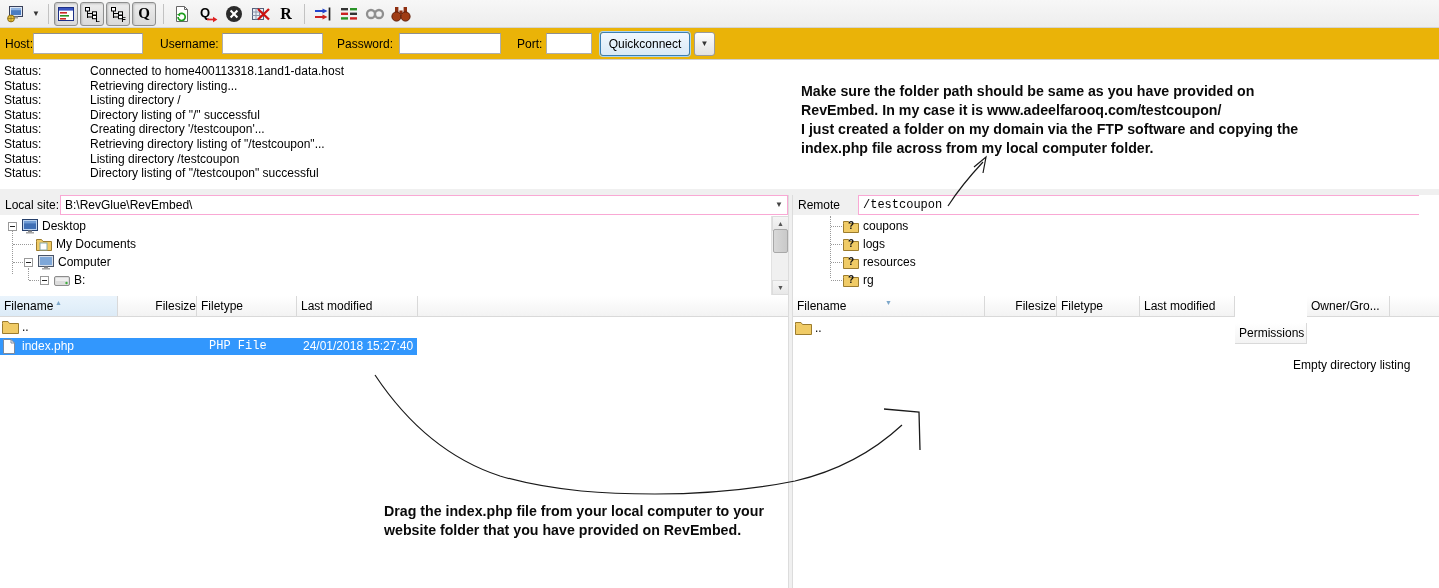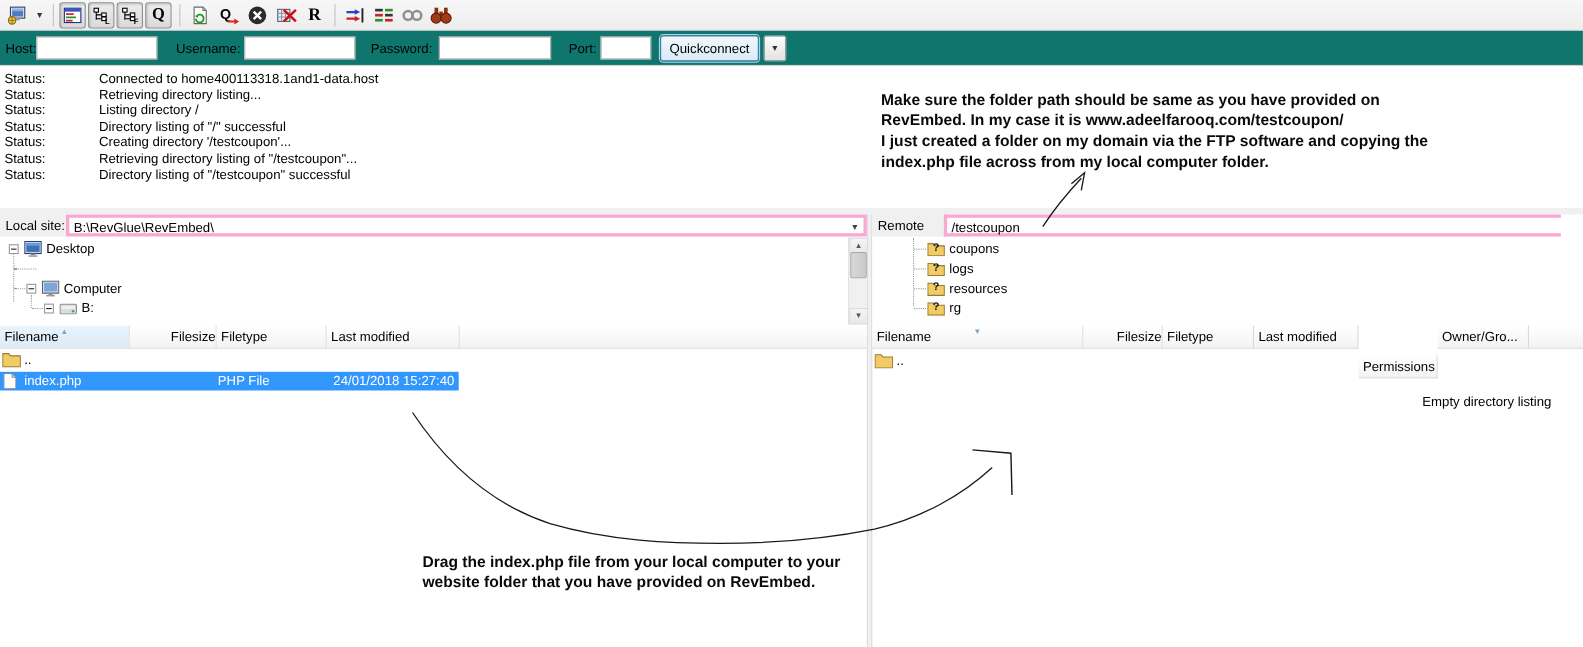--- a/index.html
+++ b/index.html
@@ -20,7 +20,7 @@
     font-size:8px; color:#333; flex:0 0 auto; }
   
   .qbar { position:absolute; left:0; top:28px; width:1439px; height:32px;
-    background:#0f766e; border-bottom:1px solid #cfcfcf; }
+    background:#eab308; border-bottom:1px solid #cfcfcf; }
   .qlabel { position:absolute; top:9px; font-size:12px; color:#000; }
   .qinput { position:absolute; top:5px; height:21px; border:1px solid #aeaeae; border-top-color:#8f8f8f;
     background:#fff; font:12px "Liberation Sans",sans-serif; padding:0 3px; }

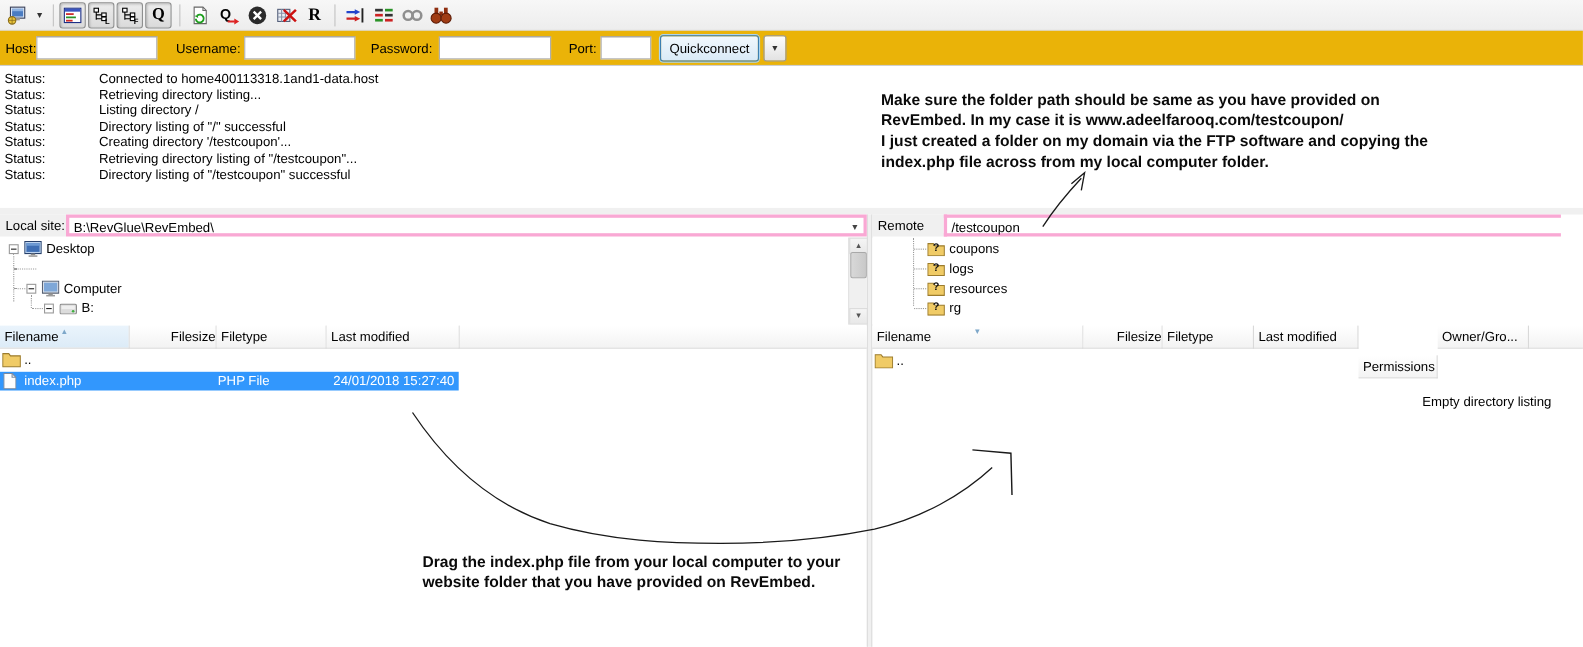--- a/index.html
+++ b/index.html
@@ -215,6 +215,7 @@
   <div class="log-line"><span class="st">Status:</span><span>Directory listing of "/" successful</span></div>
   <div class="log-line"><span class="st">Status:</span><span>Creating directory '/testcoupon'...</span></div>
   <div class="log-line"><span class="st">Status:</span><span>Retrieving directory listing of "/testcoupon"...</span></div>
+  <div class="log-line"><span class="st">Status:</span><span>Listing directory /testcoupon</span></div>
   <div class="log-line"><span class="st">Status:</span><span>Directory listing of "/testcoupon" successful</span></div>
 </div>
 

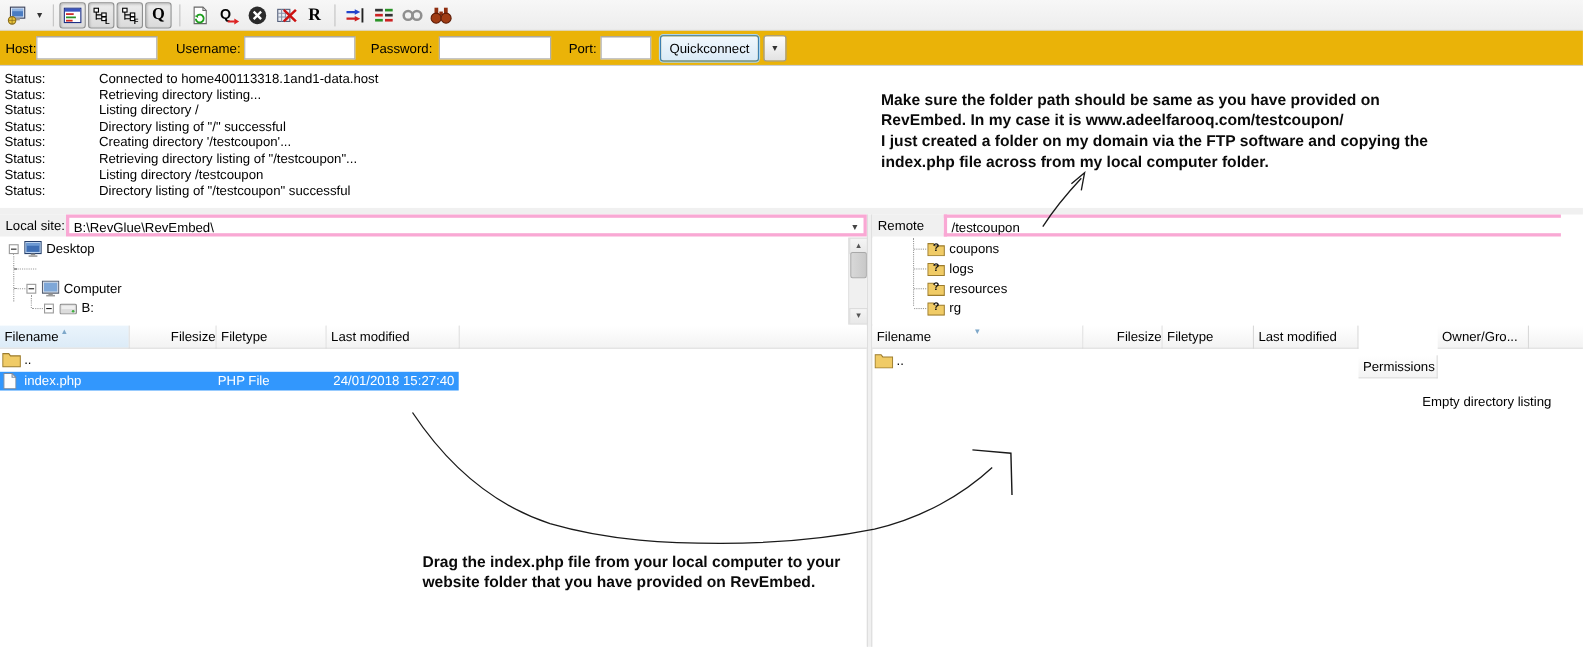--- a/index.html
+++ b/index.html
@@ -40,7 +40,7 @@
     border-left:1px solid #dcdcdc; border-right:1px solid #dcdcdc; }
   
   .site-label { position:absolute; top:195px; height:20px; background:#f0f0f0; line-height:20px; padding-left:5px; }
-  .combo { position:absolute; top:195px; height:20px; background:#fff; border:3px solid #f9a8d4;
+  .combo { position:absolute; top:195px; height:20px; background:#fff; border:1px solid #f9a8d4;
     line-height:18px; padding-left:4px; }
   .combo .caret { position:absolute; right:4px; top:0; font-size:8px; color:#444; line-height:18px; }
   

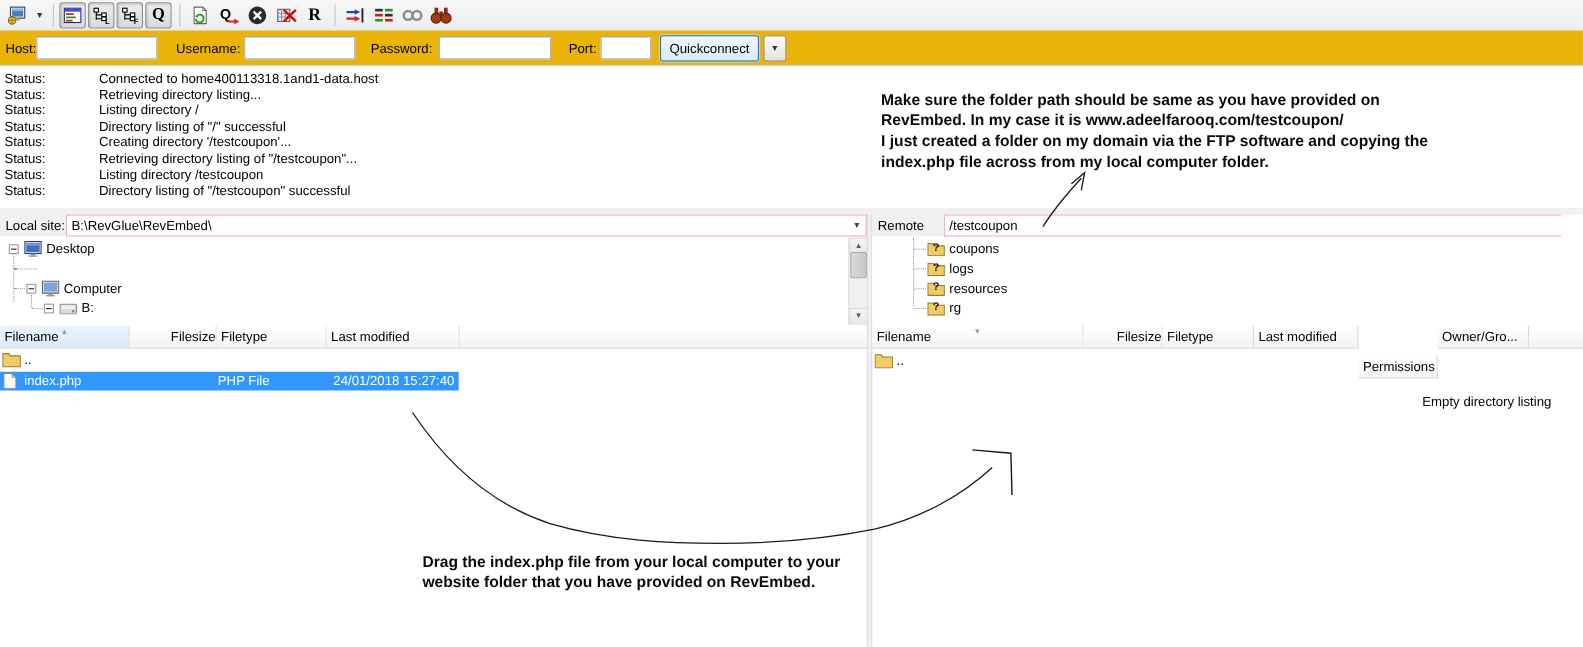--- a/index.html
+++ b/index.html
@@ -277,7 +277,7 @@
 </div>
 
 <div class="site-label" style="left:793px; width:65px;">Remote site:</div>
-<div class="combo" style="left:858px; width:561px; border-right:none;">
+<div class="combo" style="left:858px; width:561px; border-right:none;font-family:Liberation Mono, monospace;">
   <span>/testcoupon</span>
 </div>
 

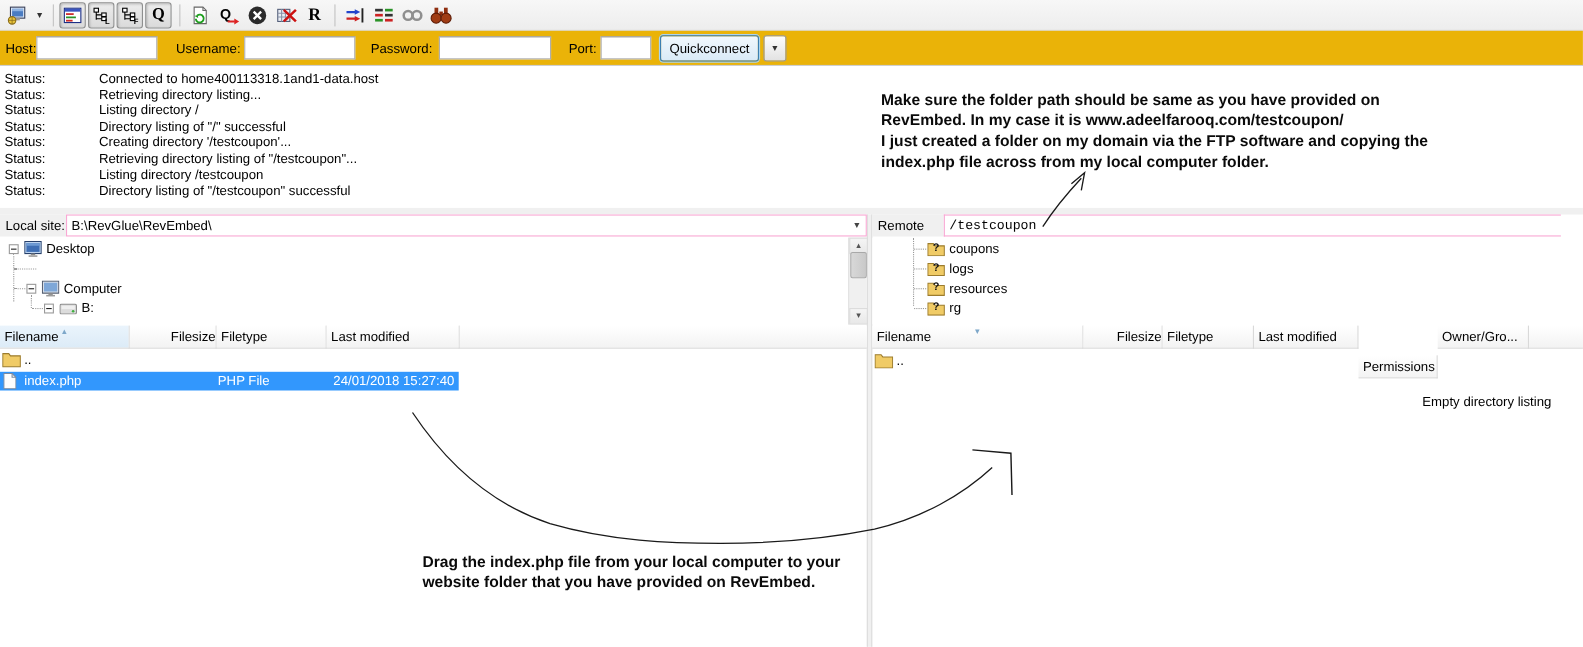--- a/index.html
+++ b/index.html
@@ -247,6 +247,13 @@
     <span style="position:absolute; left:42px;">Desktop</span>
   </div>
 
+  <div class="tree-row" style="left:0; top:20px; width:300px;">
+    <svg class="ic" style="left:36px; top:2px;" width="16" height="13">
+      <path d="M0.5,3.5 L0.5,1.5 L5.5,1.5 L7,3.5 L15.5,3.5 L15.5,12.5 L0.5,12.5 Z" fill="#f0cb66" stroke="#9c7c2e"></path>
+      <rect x="4" y="5" width="7" height="7" fill="#fff" stroke="#8aa"></rect>
+    </svg>
+    <span style="position:absolute; left:56px;">My Documents</span>
+  </div>
 
   <div class="tree-row" style="left:0; top:38px; width:300px;">
     <span class="exp" style="left:24px; top:4px;"></span>

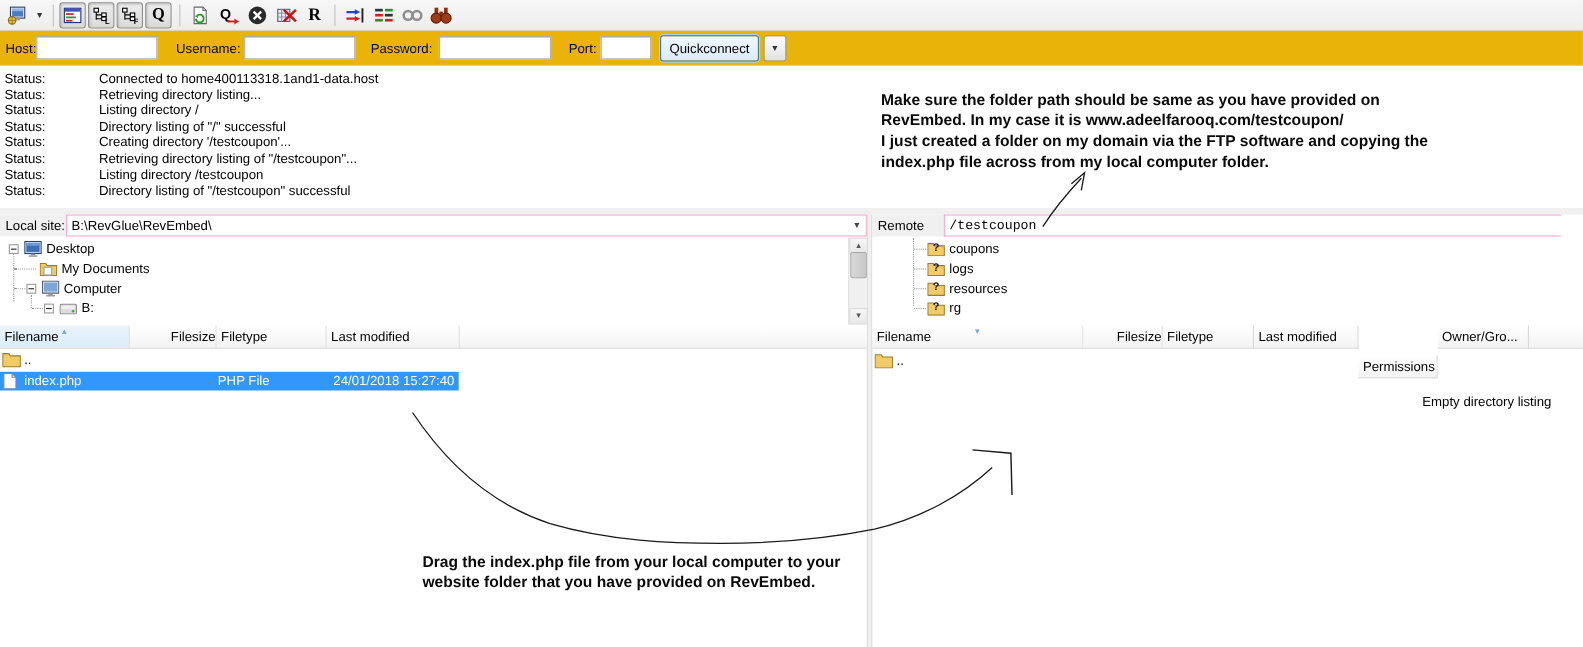--- a/index.html
+++ b/index.html
@@ -350,7 +350,7 @@
   </svg>
   <span class="cell" style="left:22px;">index.php</span>
   <span class="cell" style="left:118px; width:72px; text-align:right;margin-top:48px;">2,461</span>
-  <span class="cell" style="left:198px;">PHP File</span>
+  <span class="cell" style="left:209px;font-family:Liberation Mono, monospace;">PHP File</span>
   <span class="cell" style="left:303px;">24/01/2018 15:27:40</span>
 </div>
 

